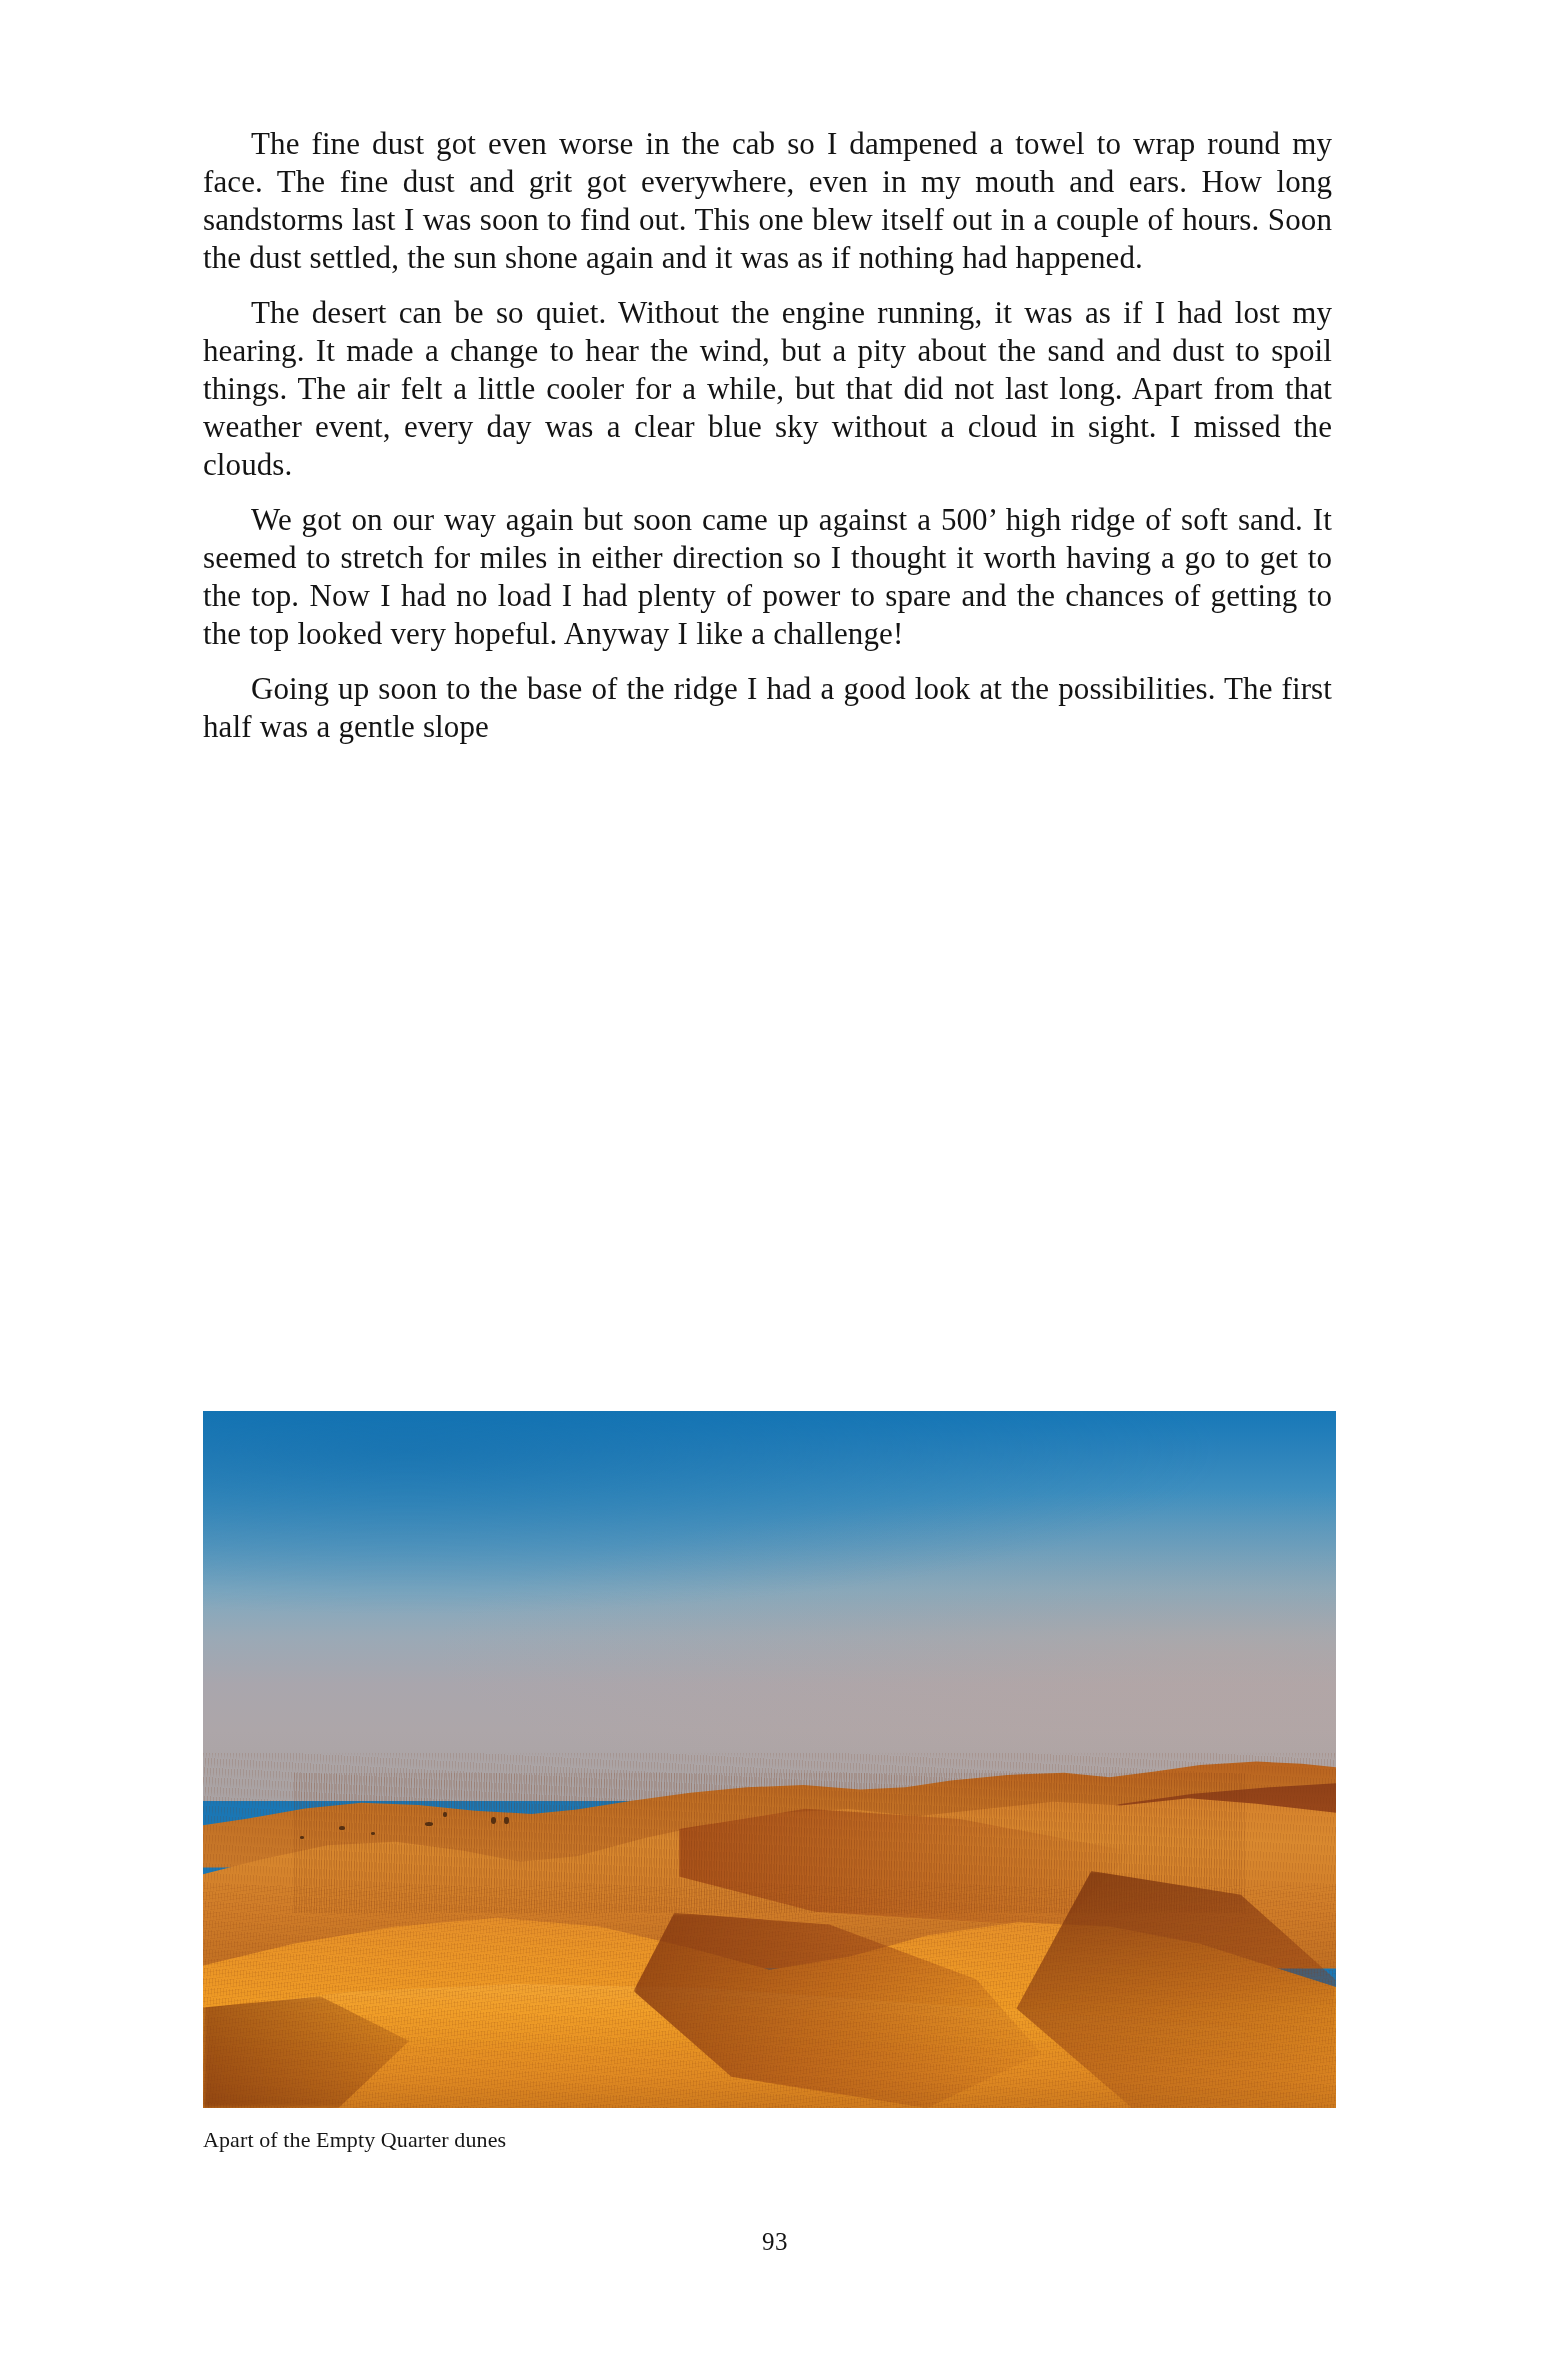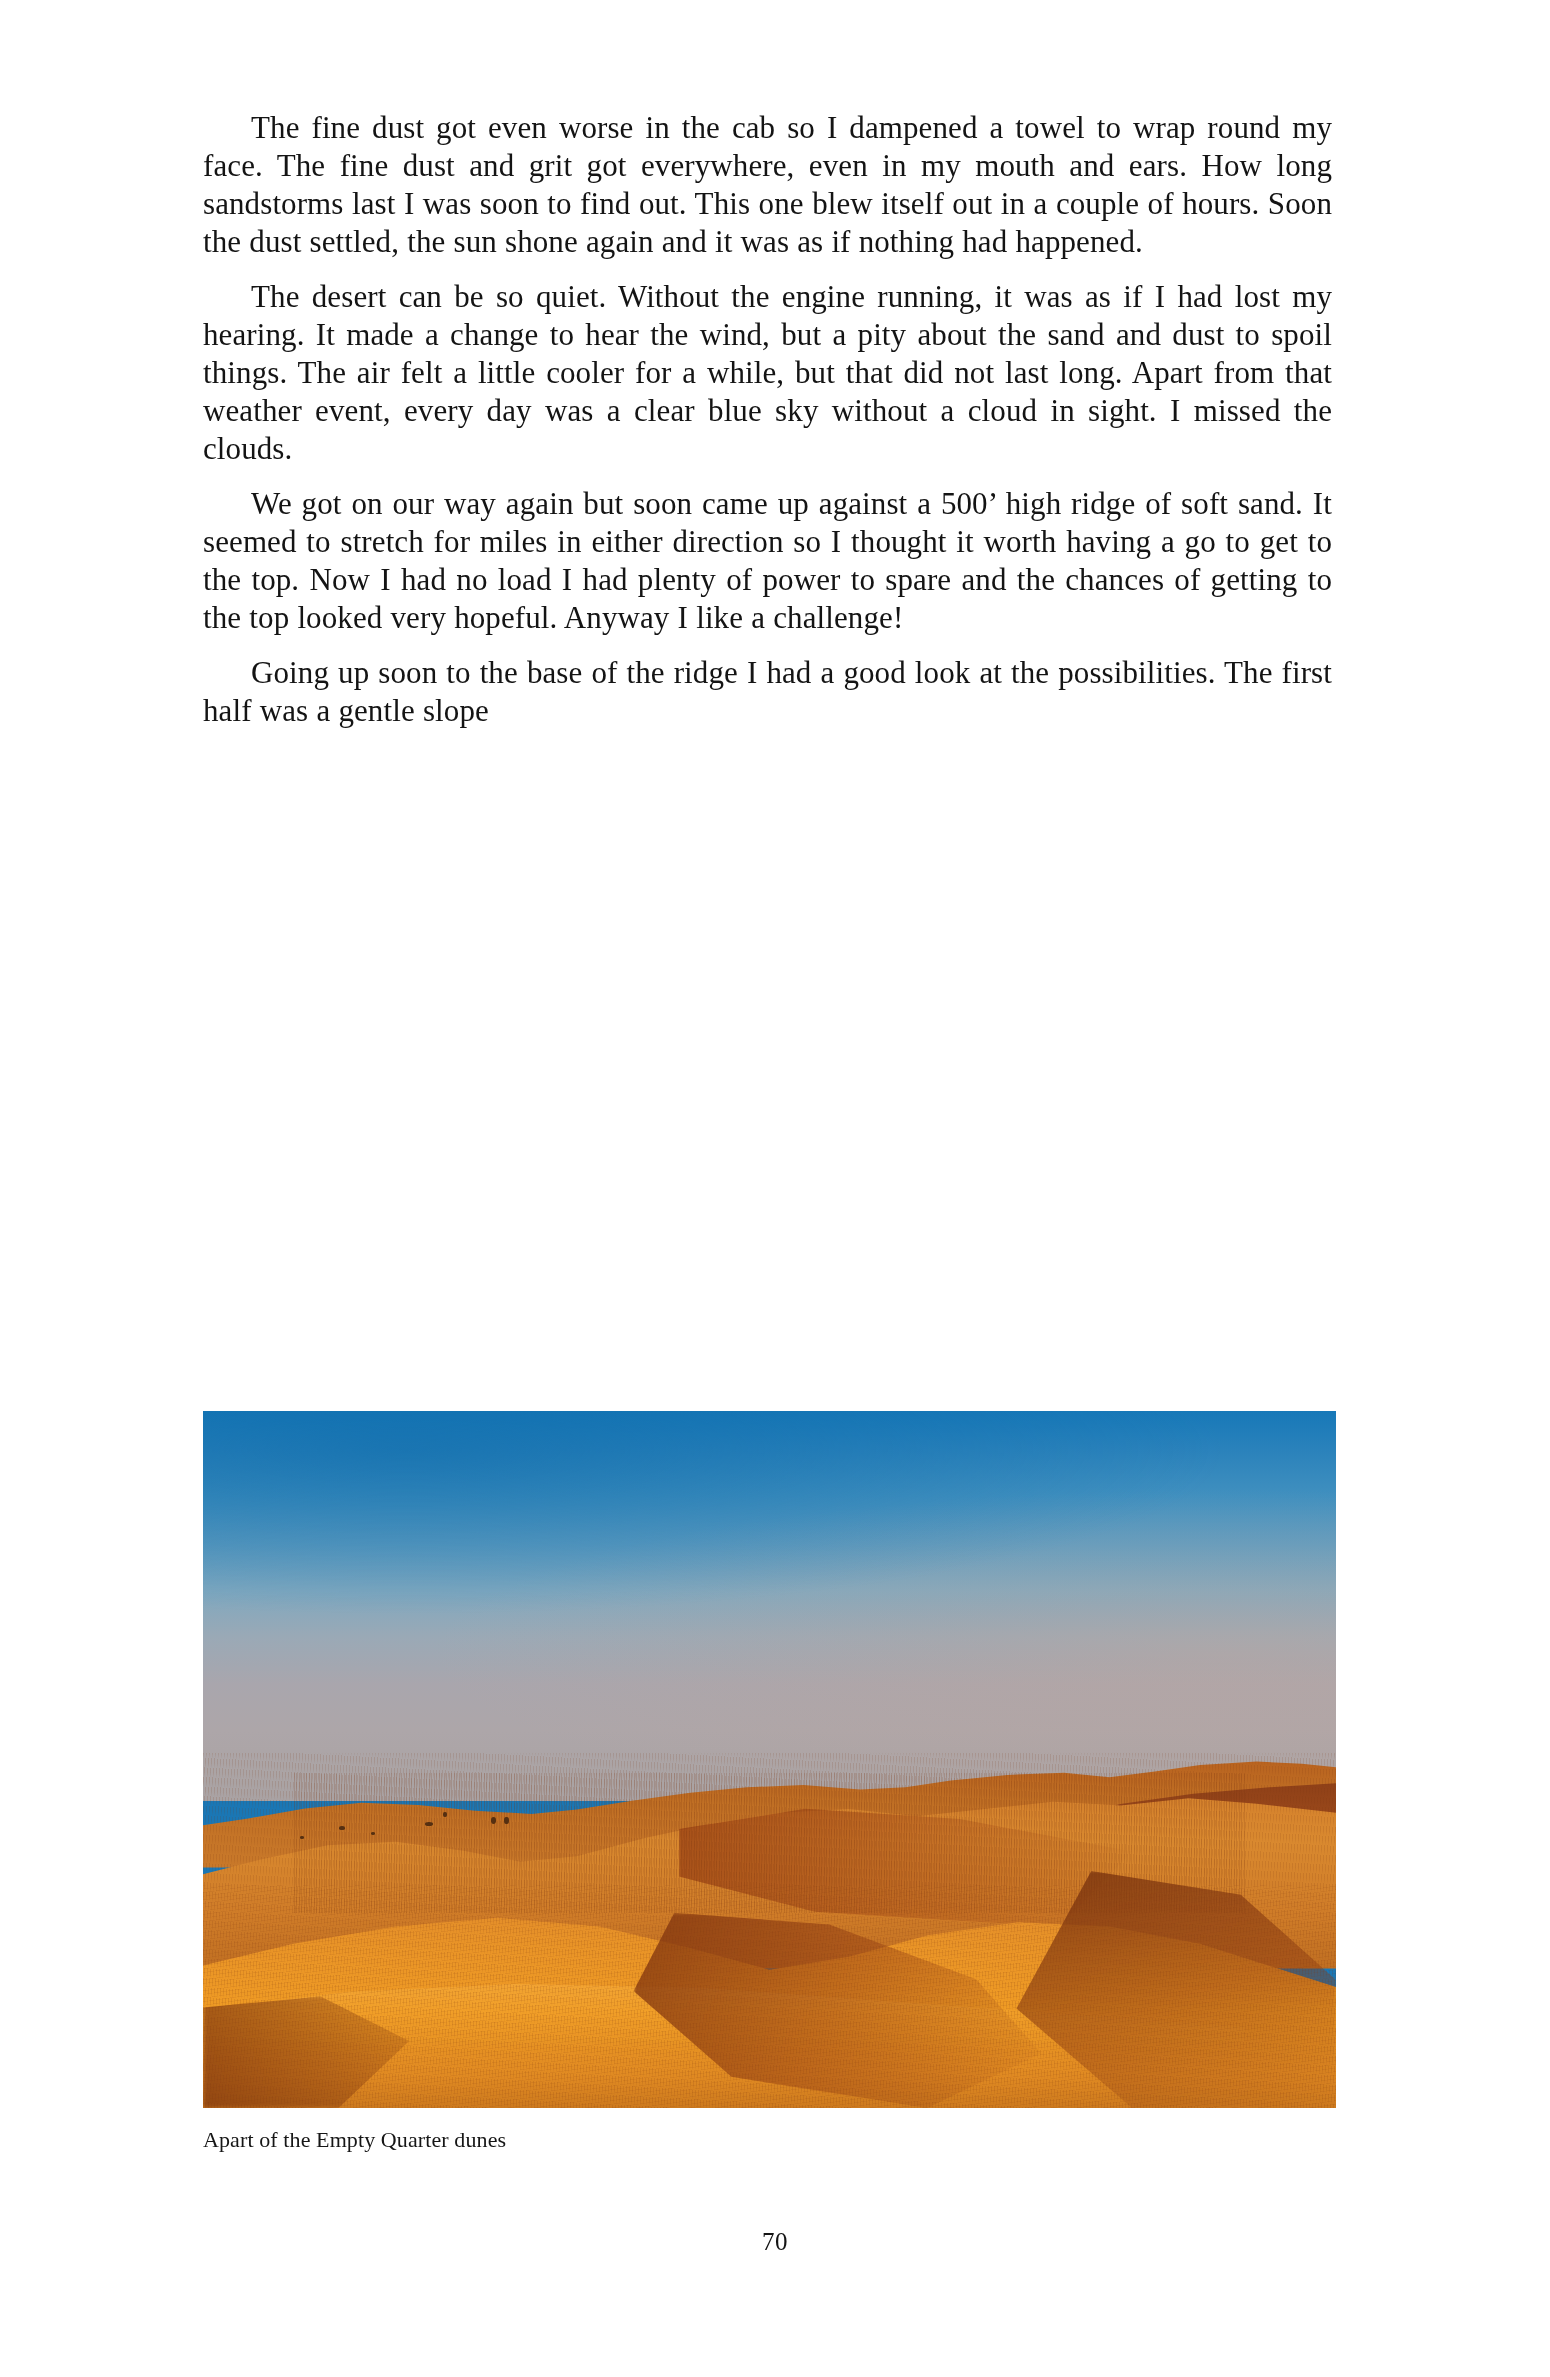--- a/index.html
+++ b/index.html
@@ -25,7 +25,7 @@
   .text-column {
     position: absolute;
     left: 203px;
-    top: 109px;
+    top: 125px;
     width: 1129px;
     font-family: Liberation Serif, serif;
   }

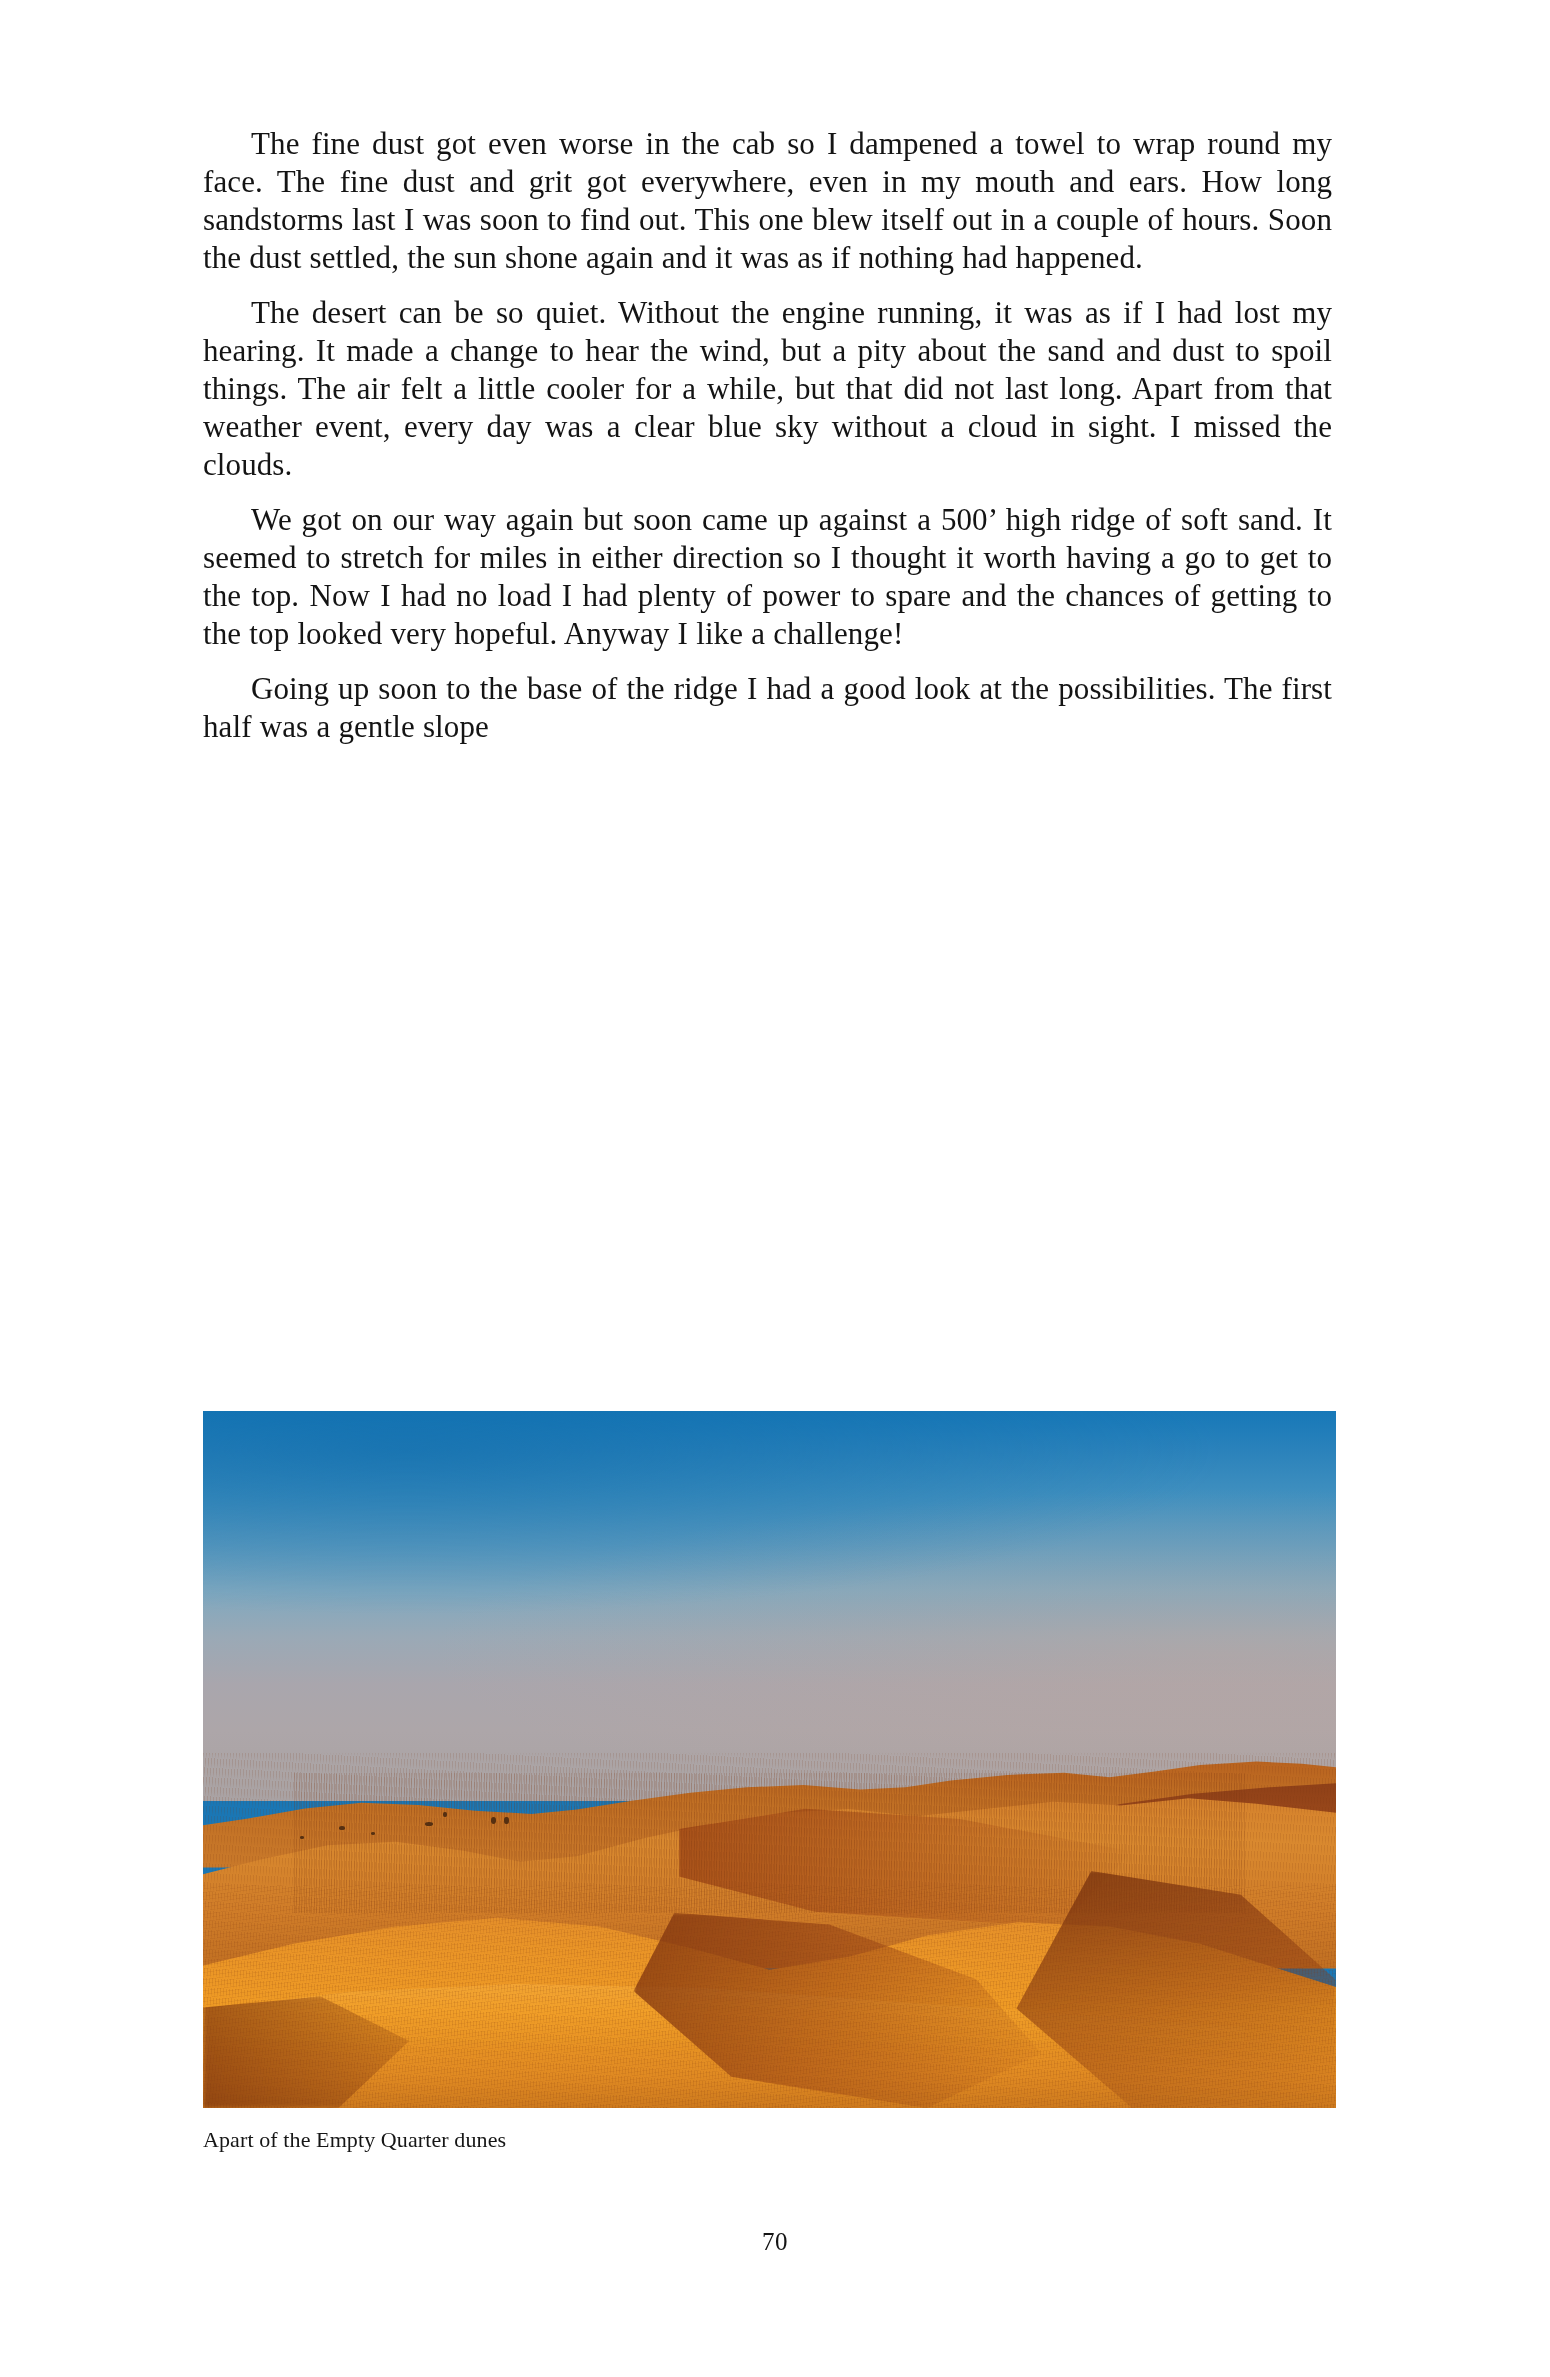--- a/index.html
+++ b/index.html
@@ -319,7 +319,7 @@
     <div class="caption">Apart of the Empty Quarter dunes</div>
   </div>
 
-  <div class="folio">70</div>
+  <div class="folio">93</div>
 
 </div>
 

